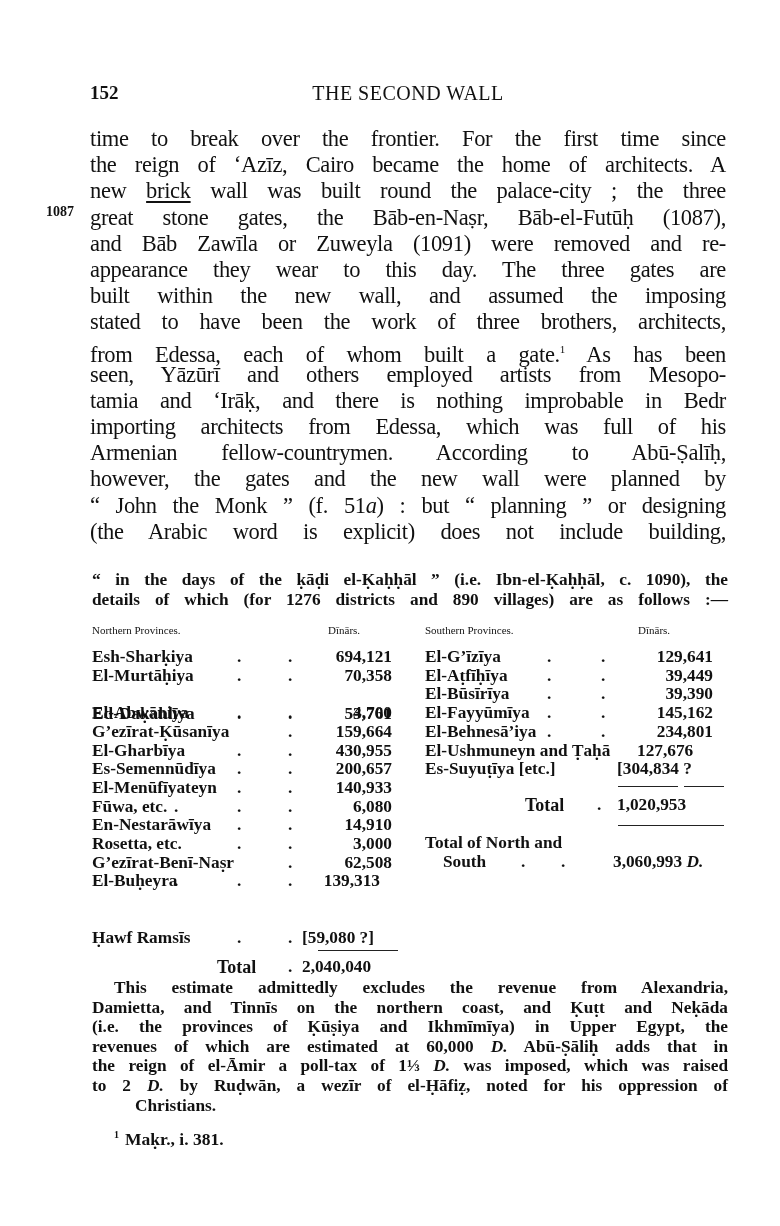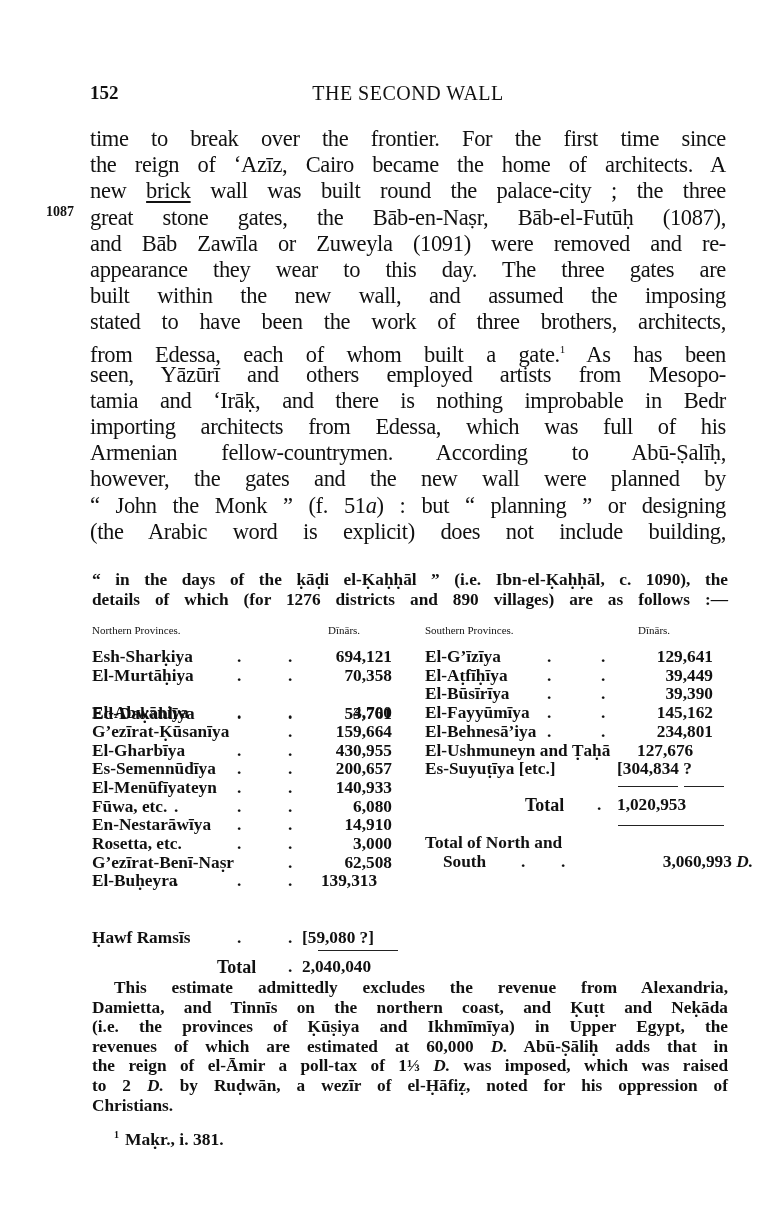--- a/index.html
+++ b/index.html
@@ -339,7 +339,7 @@
       <span class="name" style="left:18px;">South</span>
       <span class="dot1" style="left:96px;">.</span>
       <span class="dot2" style="left:136px;">.</span>
-      <span class="val" style="left:188px; width:140px; text-align:right;"><span>3,060,993</span> <i>D.</i></span>
+      <span class="val" style="left:188px; width:140px; text-align:left;"><span>3,060,993</span> <i>D.</i></span>
     </div>
   </div>
 

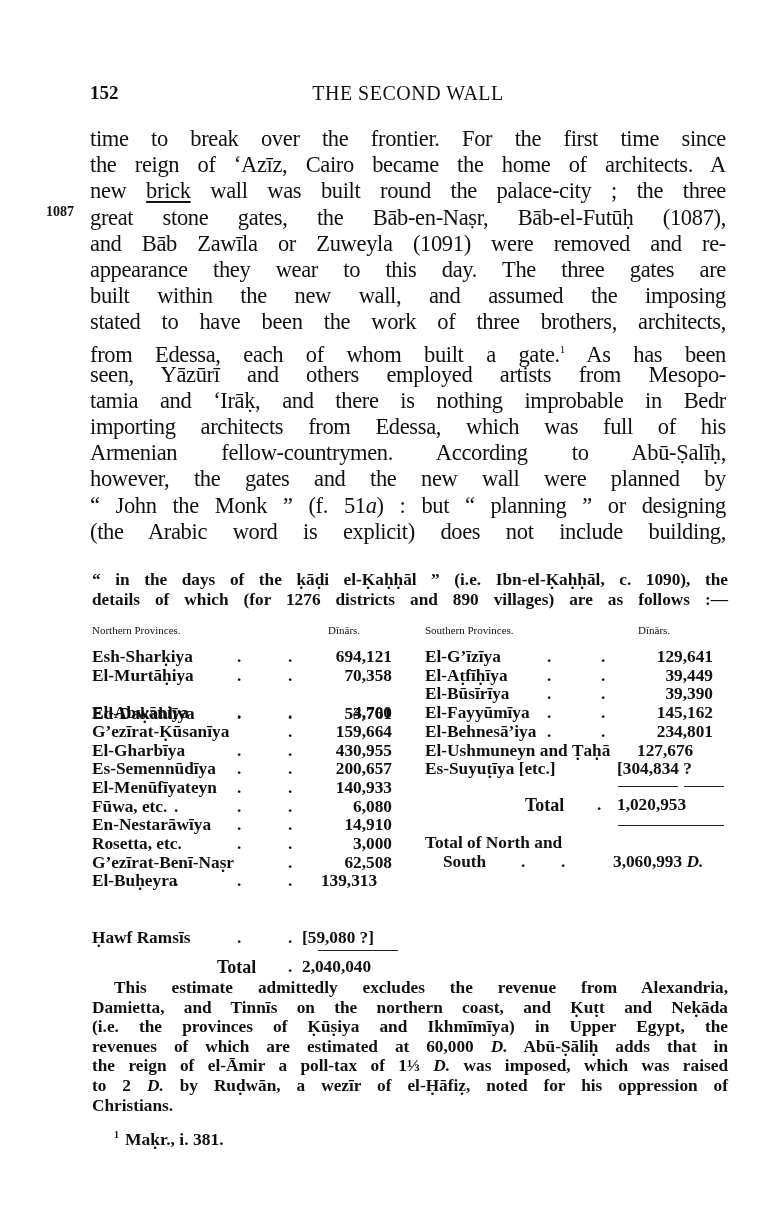--- a/index.html
+++ b/index.html
@@ -267,7 +267,7 @@
           <span class="dot1" style="left: 82px;">.</span>
           <span class="dot1" style="left: 145px;">.</span>
           <span class="dot2" style="left: 196px;">.</span>
-          <span class="val" style="left: 212px; width: 90px; text-align: center;">139,313</span>
+          <span class="val" style="left: 198px; width: 90px;">139,313</span>
         </div>
         <div class="row" style="left: 0px; top: 267.1px; width: 330px; margin-top: 38px;">
           <span class="name">Ḥawf Ramsīs</span>

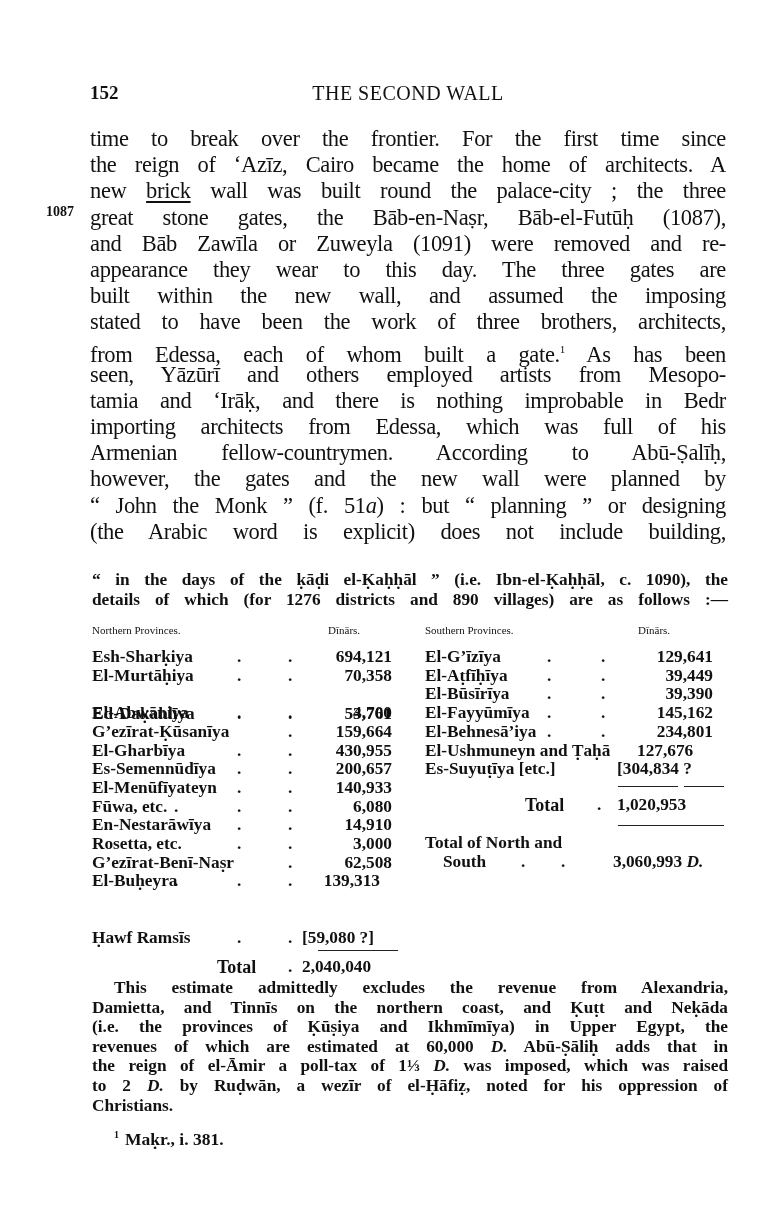--- a/index.html
+++ b/index.html
@@ -137,7 +137,7 @@
       text-align-last: justify;
     }
     .summary-line.indent { padding-left: 22px; }
-    .summary-line.nojust { text-align-last: left; }
+    .summary-line.nojust { text-align-last: left; margin-left: 43px; }
     .footnote {
       position: absolute;
       top: 1129px;

